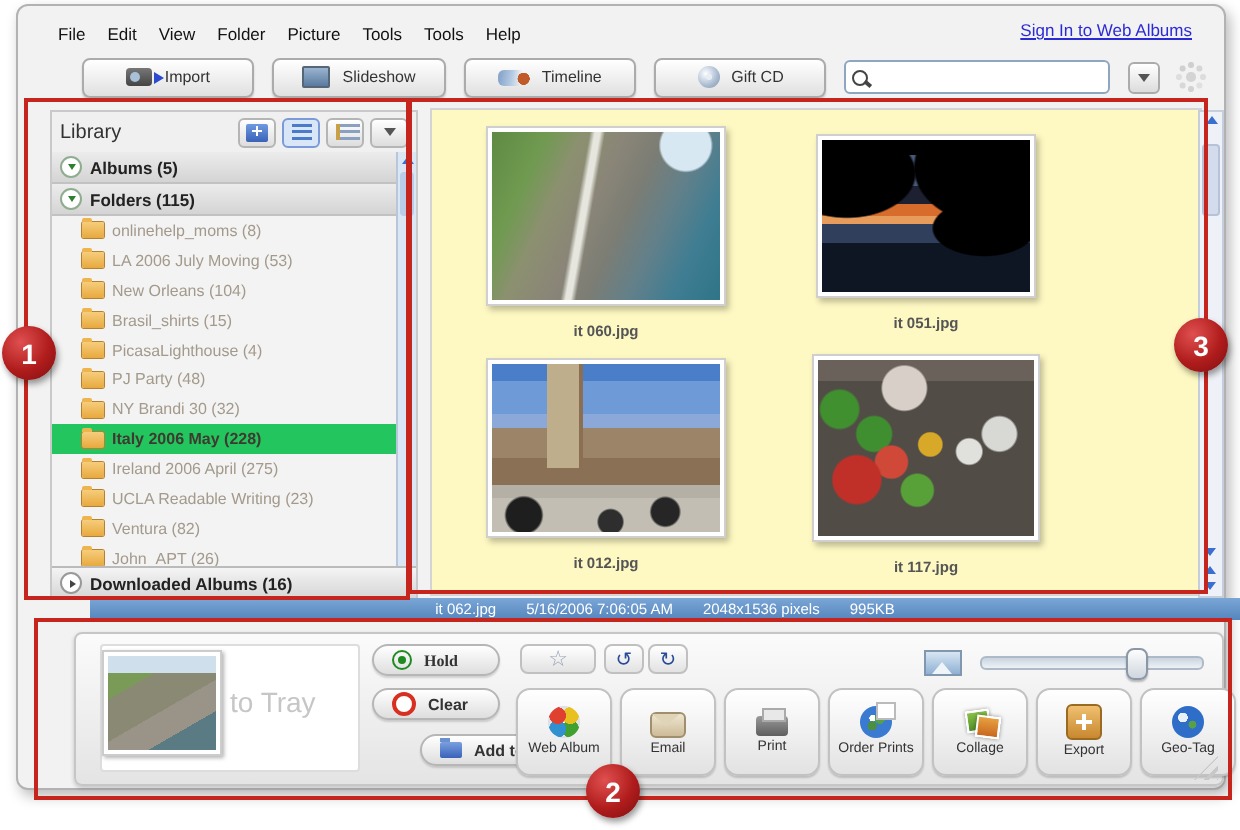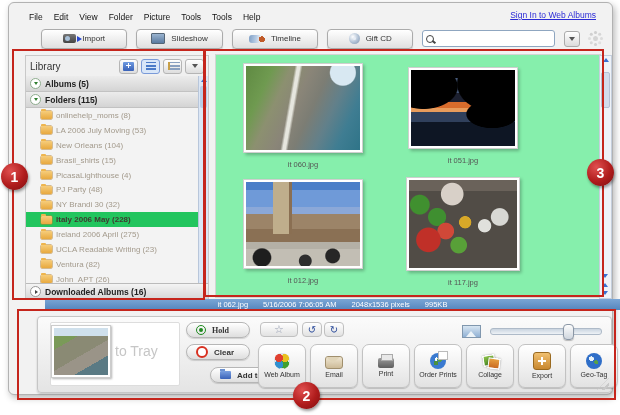--- a/index.html
+++ b/index.html
@@ -87,8 +87,8 @@
   .parr::after{content:"";border-top:2.5px solid transparent;border-bottom:2.5px solid transparent;border-left:3.5px solid #444;margin-left:1px;}
   .sb-dn{position:absolute;right:0;bottom:0;width:9px;height:15px;background:#dbe6f5;display:flex;align-items:center;justify-content:center;}
   
-  .grid{position:absolute;left:206px;top:51px;width:384px;height:242px;background:#86efac;
-        border:1px solid #d4d4d4;}
+  .grid{position:absolute;left:206px;top:51px;width:384px;height:242px;background:#fef9c3;
+        border:1px solid #d4d4d4;font-weight:bold;}
   .gscroll{position:absolute;right:-12px;top:0;width:11px;height:242px;background:#eef2f8;border:1px solid #c4cedc;}
   .gthumb{position:absolute;left:1px;right:1px;top:16px;height:34px;background:#d3dced;border:1px solid #b6c2d6;border-radius:2px;}
   .cell{position:absolute;width:150px;text-align:center;}

